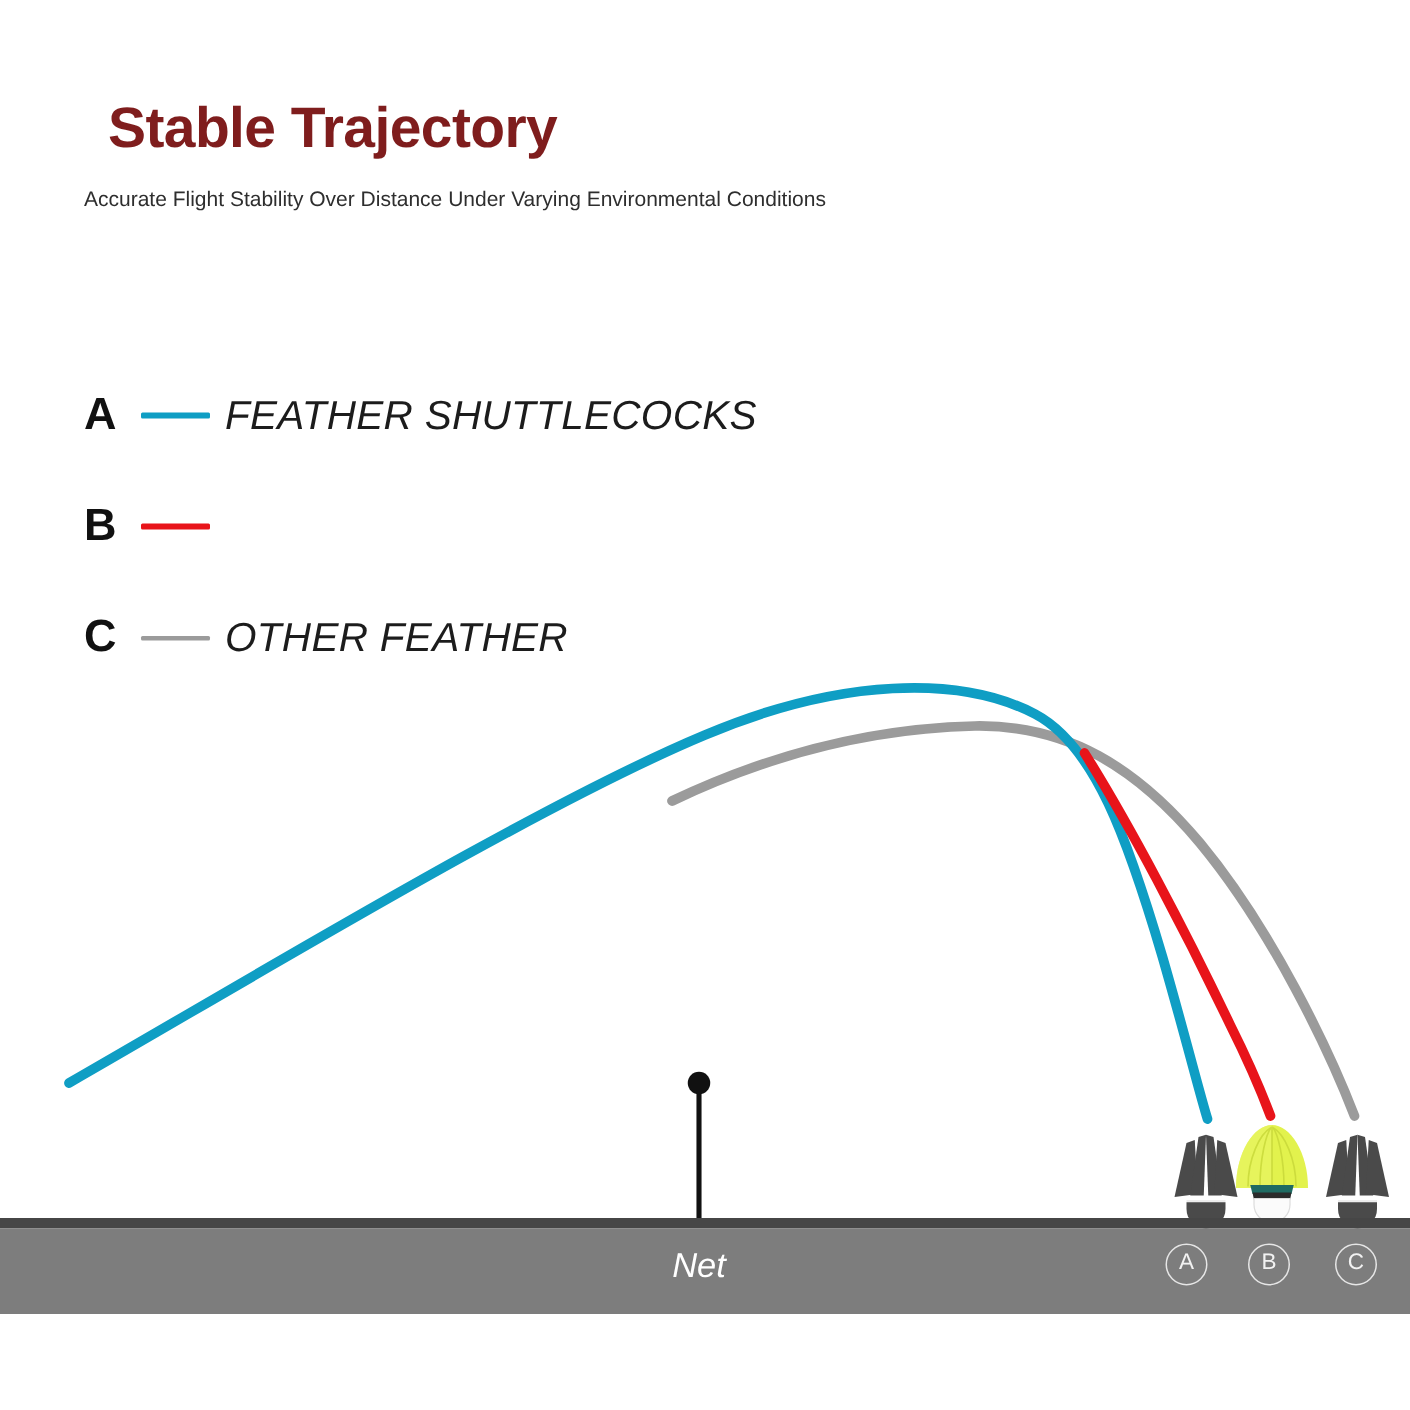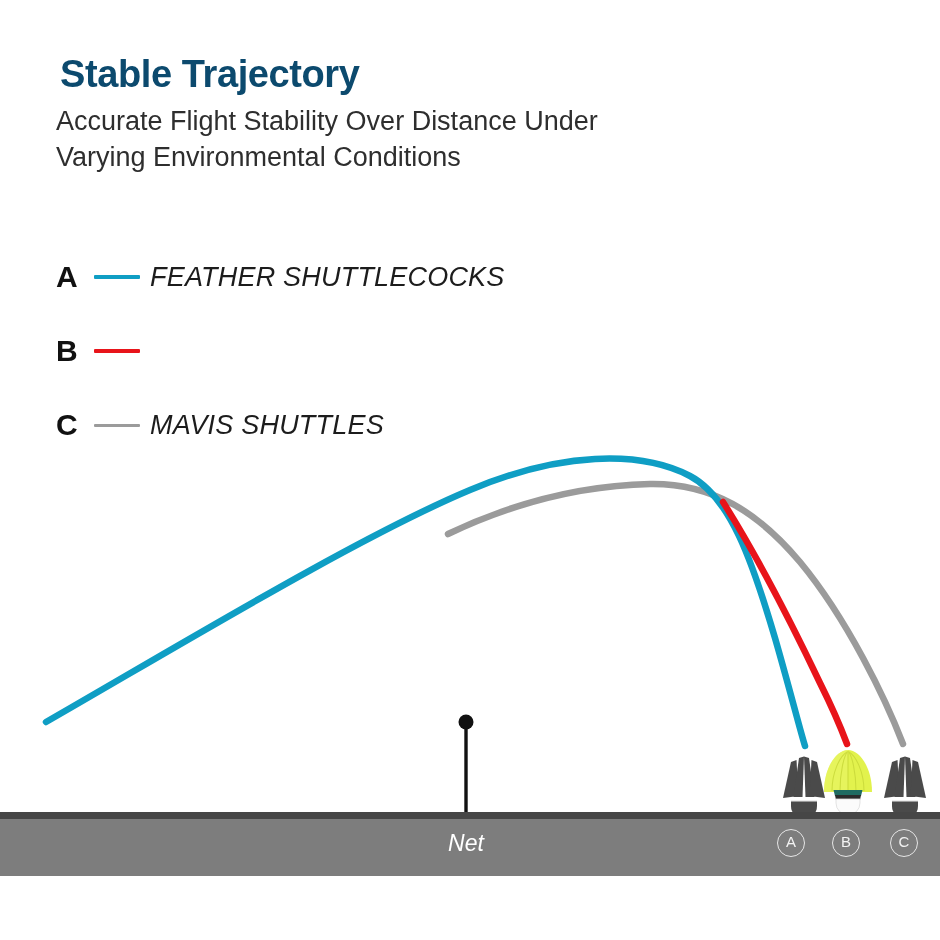--- a/index.html
+++ b/index.html
@@ -21,10 +21,10 @@
   #chart-title {
     font-size: 38px;
     font-weight: bold;
-    color: #0c4a6e;
+    color: #7f1d1d;
     letter-spacing: -0.4px;
     line-height: 1.08;
-    margin: 4px;
+    margin: 16px;
     white-space: nowrap;
   }
   #chart-subtitle {

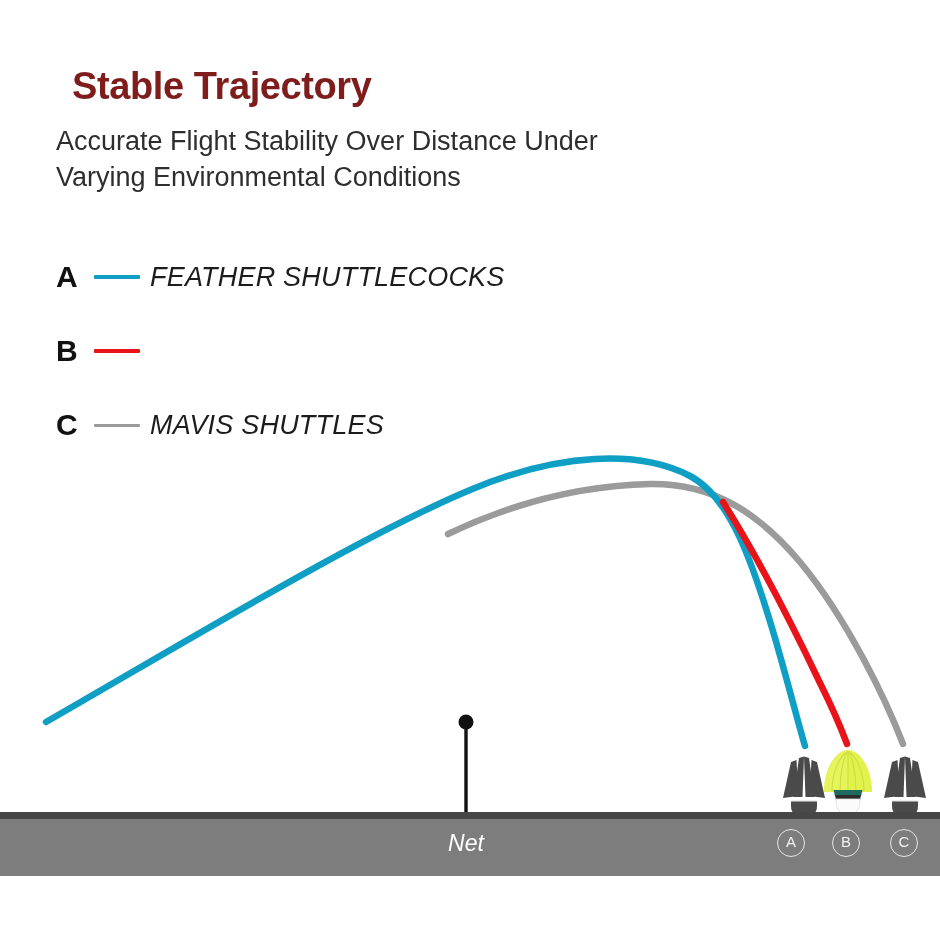--- a/index.html
+++ b/index.html
@@ -29,7 +29,7 @@
   }
   #chart-subtitle {
     margin: 8px 0 0 0;
-    font-size: 27px;
+    font-size: 14px;
     font-weight: normal;
     color: #2e2e2e;
     line-height: 1.35;

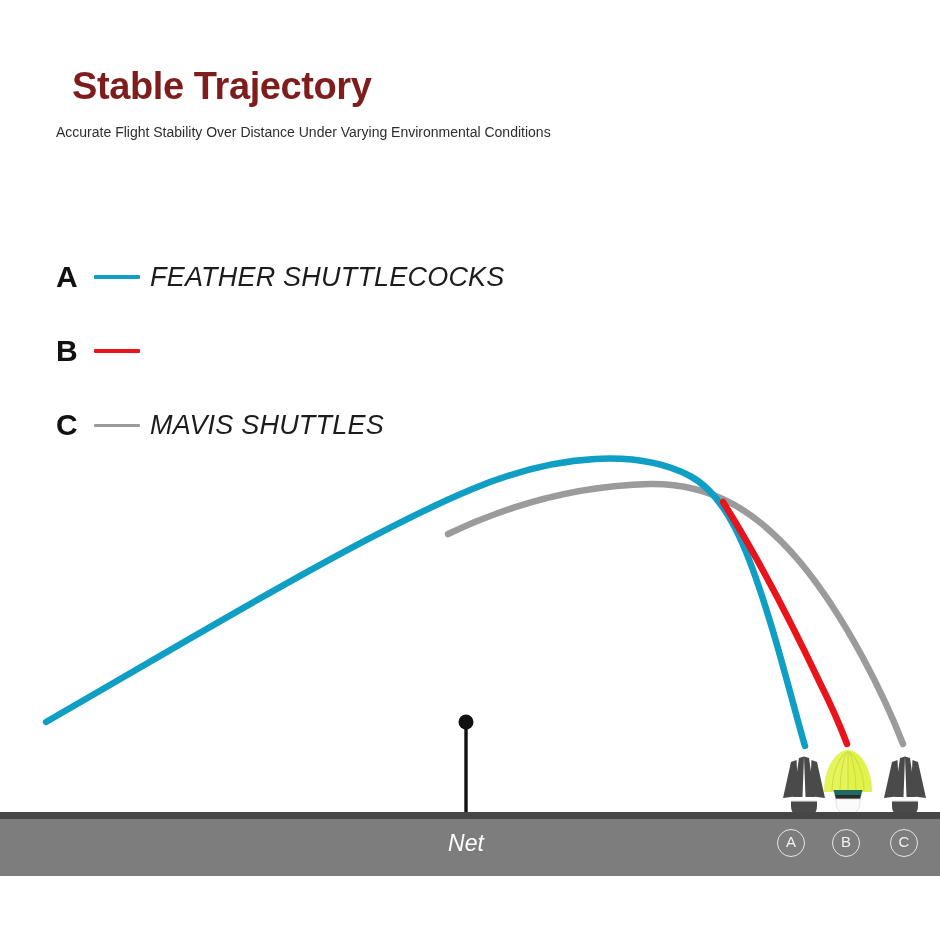--- a/index.html
+++ b/index.html
@@ -148,7 +148,7 @@
     <div class="legend-row">
       <span class="legend-key">C</span>
       <span class="legend-swatch thin" style="background:#9b9b9b;"></span>
-      <span class="legend-label">MAVIS SHUTTLES</span>
+      <span class="legend-label">OTHER FEATHER</span>
     </div>
 
   </div>

